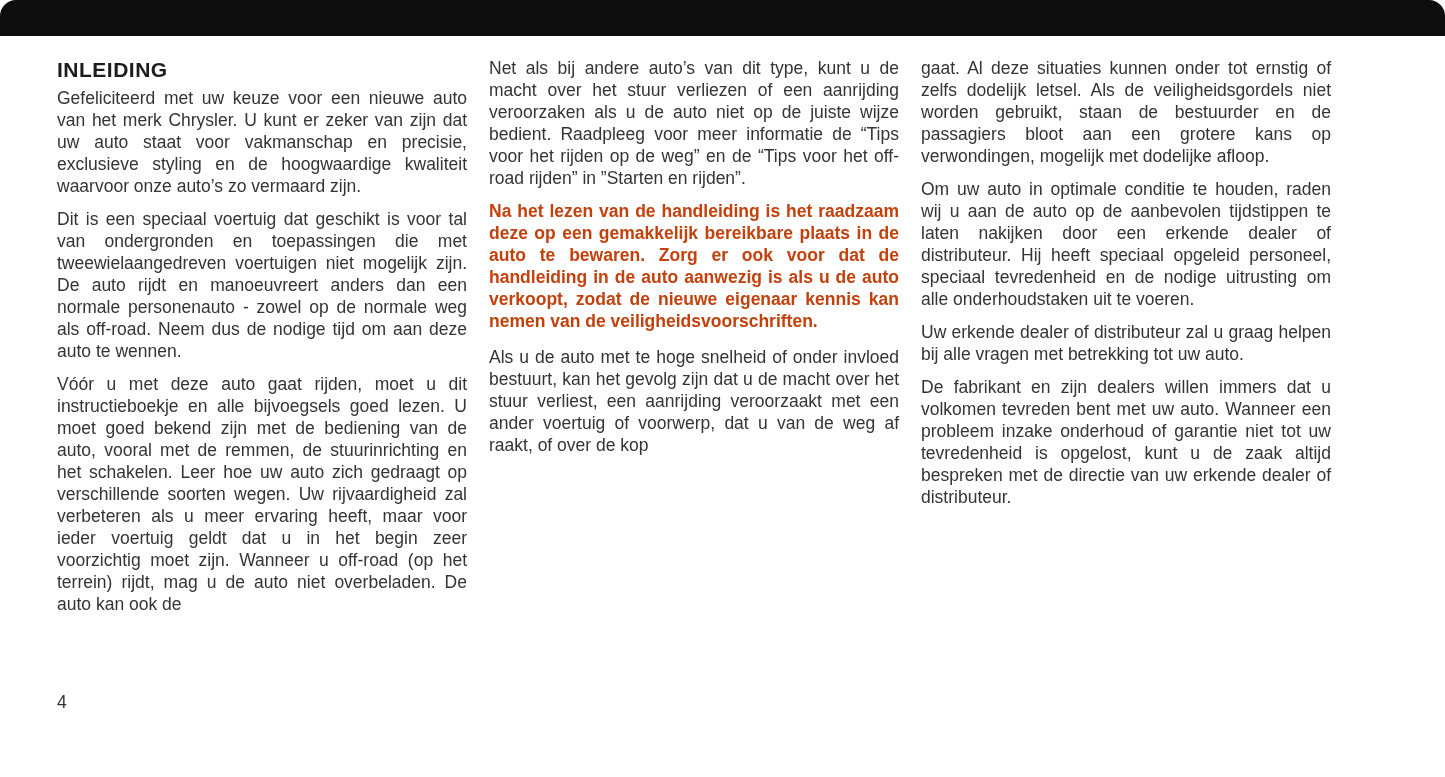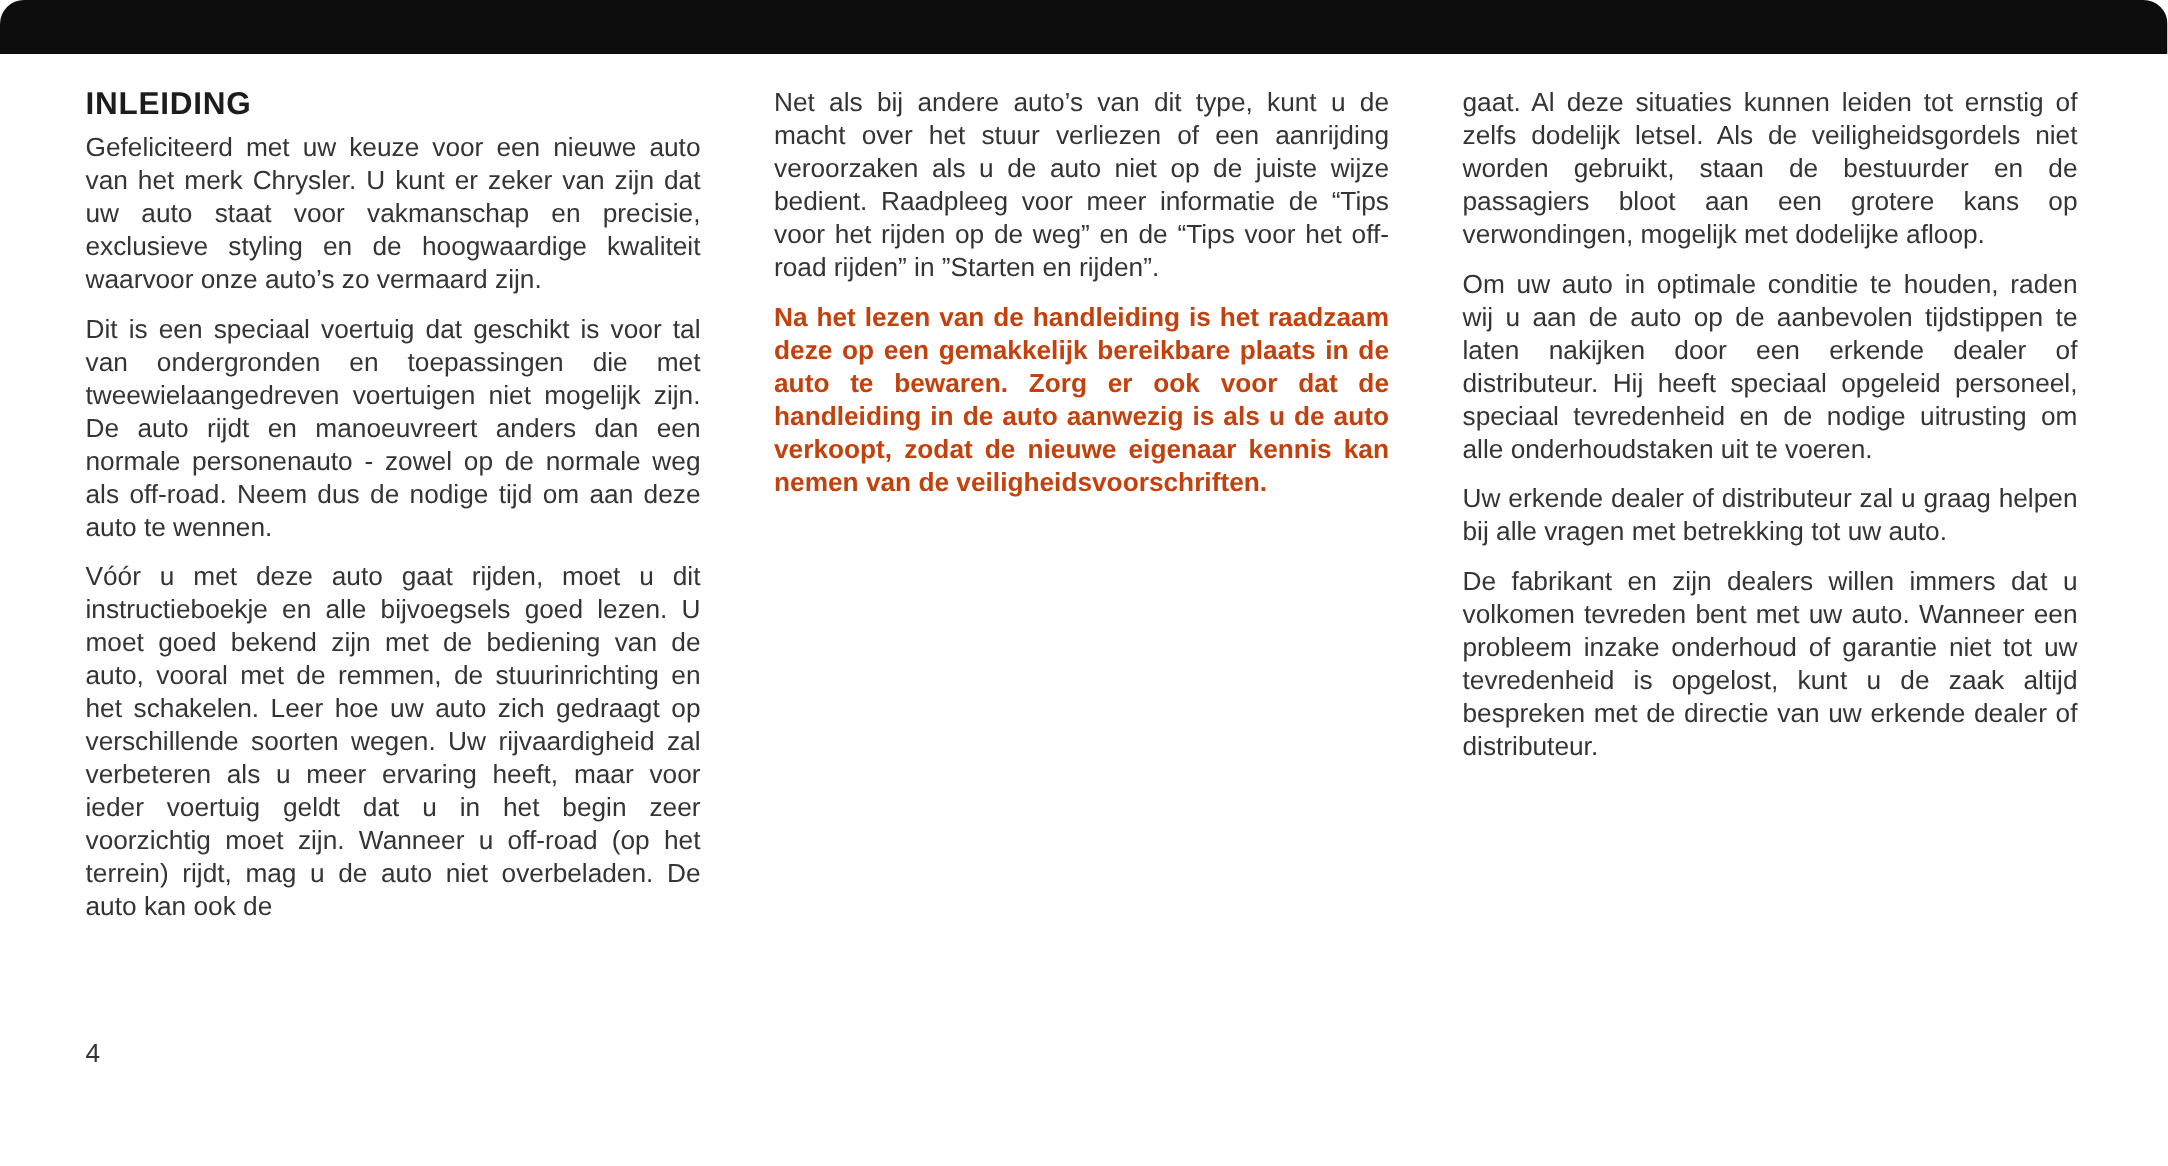--- a/index.html
+++ b/index.html
@@ -30,7 +30,7 @@
     left: 57px;
     right: 58px;
     display: flex;
-    gap: 49px;
+    gap: 22px;
   }
   .col {
     flex: 0 0 410px;

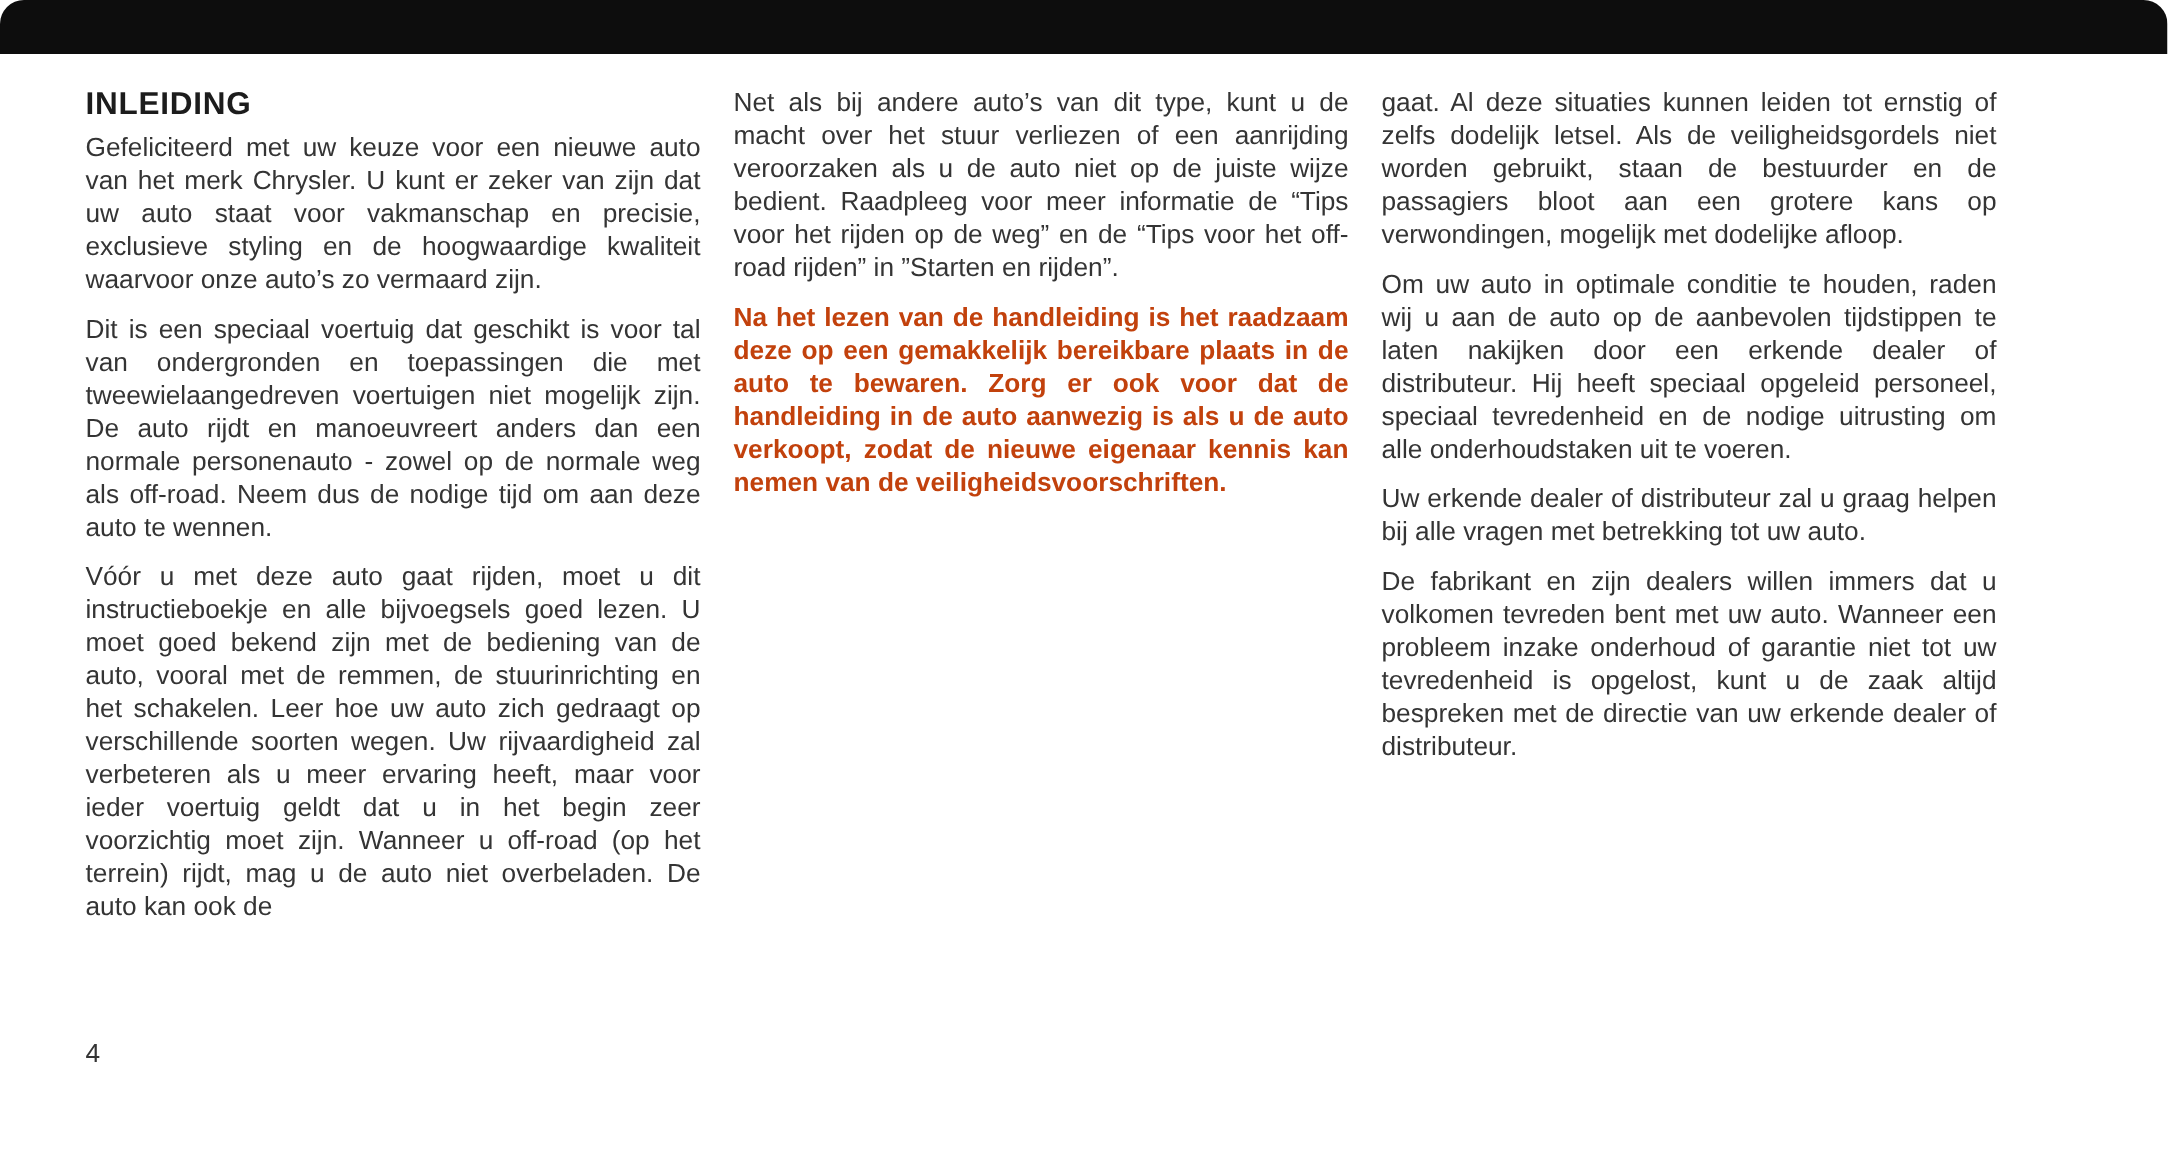--- a/index.html
+++ b/index.html
@@ -93,7 +93,7 @@
     </div>
 
     <div class="col">
-      <p>gaat. Al deze situaties kunnen leiden tot ernstig of zelfs dodelijk letsel. Als de veiligheidsgordels niet worden gebruikt, staan de bestuurder en de passagiers bloot aan een grotere kans op verwondingen, mogelijk met dodelijke afloop.</p>
+      <p>gaat. Al deze situaties kunnen onder tot ernstig of zelfs dodelijk letsel. Als de veiligheidsgordels niet worden gebruikt, staan de bestuurder en de passagiers bloot aan een grotere kans op verwondingen, mogelijk met dodelijke afloop.</p>
       <p>Om uw auto in optimale conditie te houden, raden wij u aan de auto op de aanbevolen tijdstippen te laten nakijken door een erkende dealer of distributeur. Hij heeft speciaal opgeleid personeel, speciaal tevredenheid en de nodige uitrusting om alle onderhoudstaken uit te voeren.</p>
       <p>Uw erkende dealer of distributeur zal u graag helpen bij alle vragen met betrekking tot uw auto.</p>
       <p>De fabrikant en zijn dealers willen immers dat u volkomen tevreden bent met uw auto. Wanneer een probleem inzake onderhoud of garantie niet tot uw tevredenheid is opgelost, kunt u de zaak altijd bespreken met de directie van uw erkende dealer of distributeur.</p>

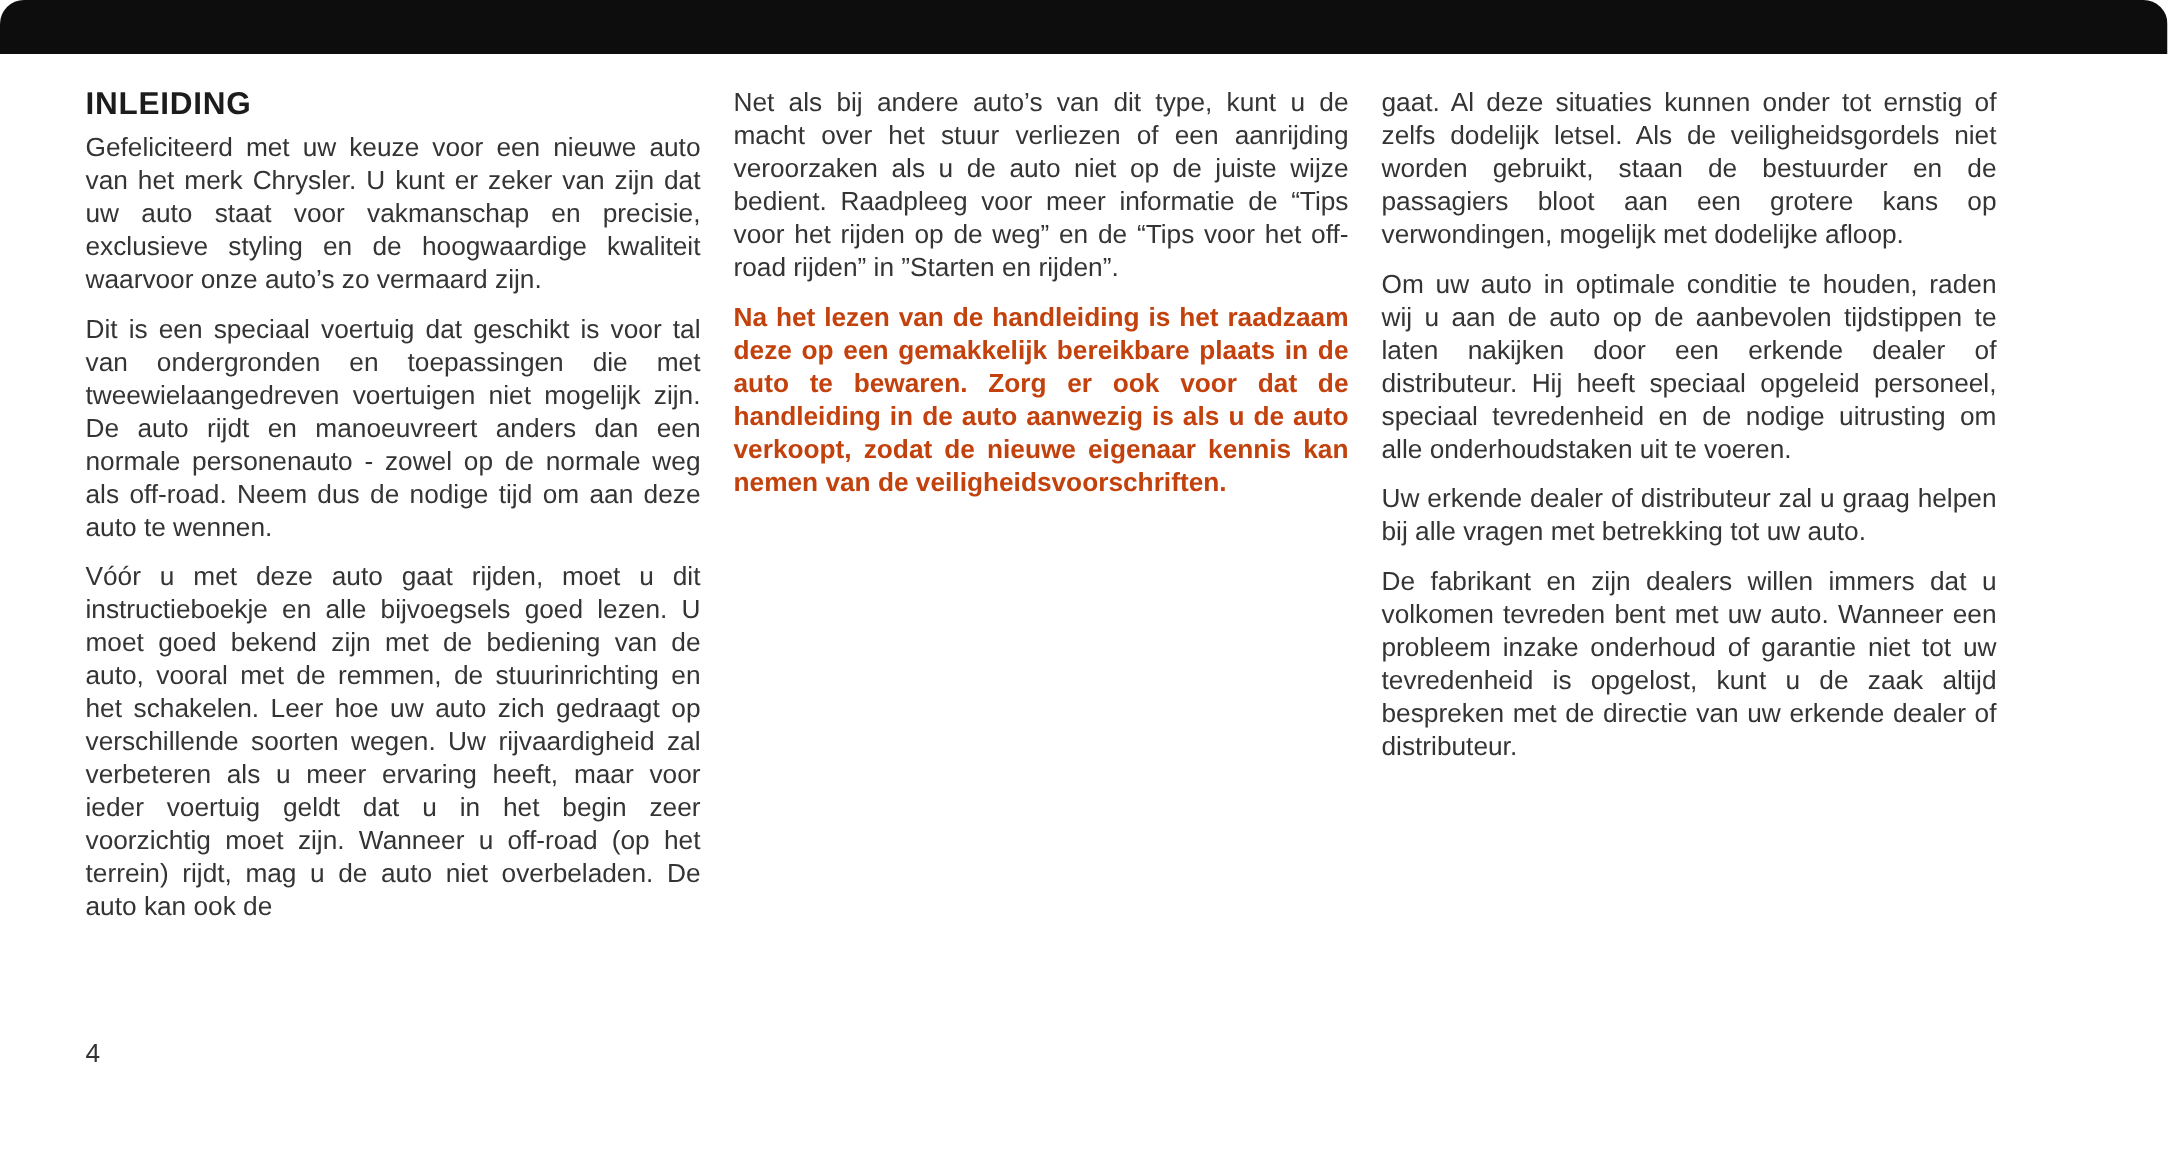--- a/index.html
+++ b/index.html
@@ -90,6 +90,7 @@
     <div class="col">
       <p>Net als bij andere auto’s van dit type, kunt u de macht over het stuur verliezen of een aanrijding veroorzaken als u de auto niet op de juiste wijze bedient. Raadpleeg voor meer informatie de “Tips voor het rijden op de weg” en de “Tips voor het off-road rijden” in ”Starten en rijden”.</p>
       <p class="bold-note">Na het lezen van de handleiding is het raadzaam deze op een gemakkelijk bereikbare plaats in de auto te bewaren. Zorg er ook voor dat de handleiding in de auto aanwezig is als u de auto verkoopt, zodat de nieuwe eigenaar kennis kan nemen van de veiligheidsvoorschriften.</p>
+      <p>Als u de auto met te hoge snelheid of onder invloed bestuurt, kan het gevolg zijn dat u de macht over het stuur verliest, een aanrijding veroorzaakt met een ander voertuig of voorwerp, dat u van de weg af raakt, of over de kop</p>
     </div>
 
     <div class="col">

